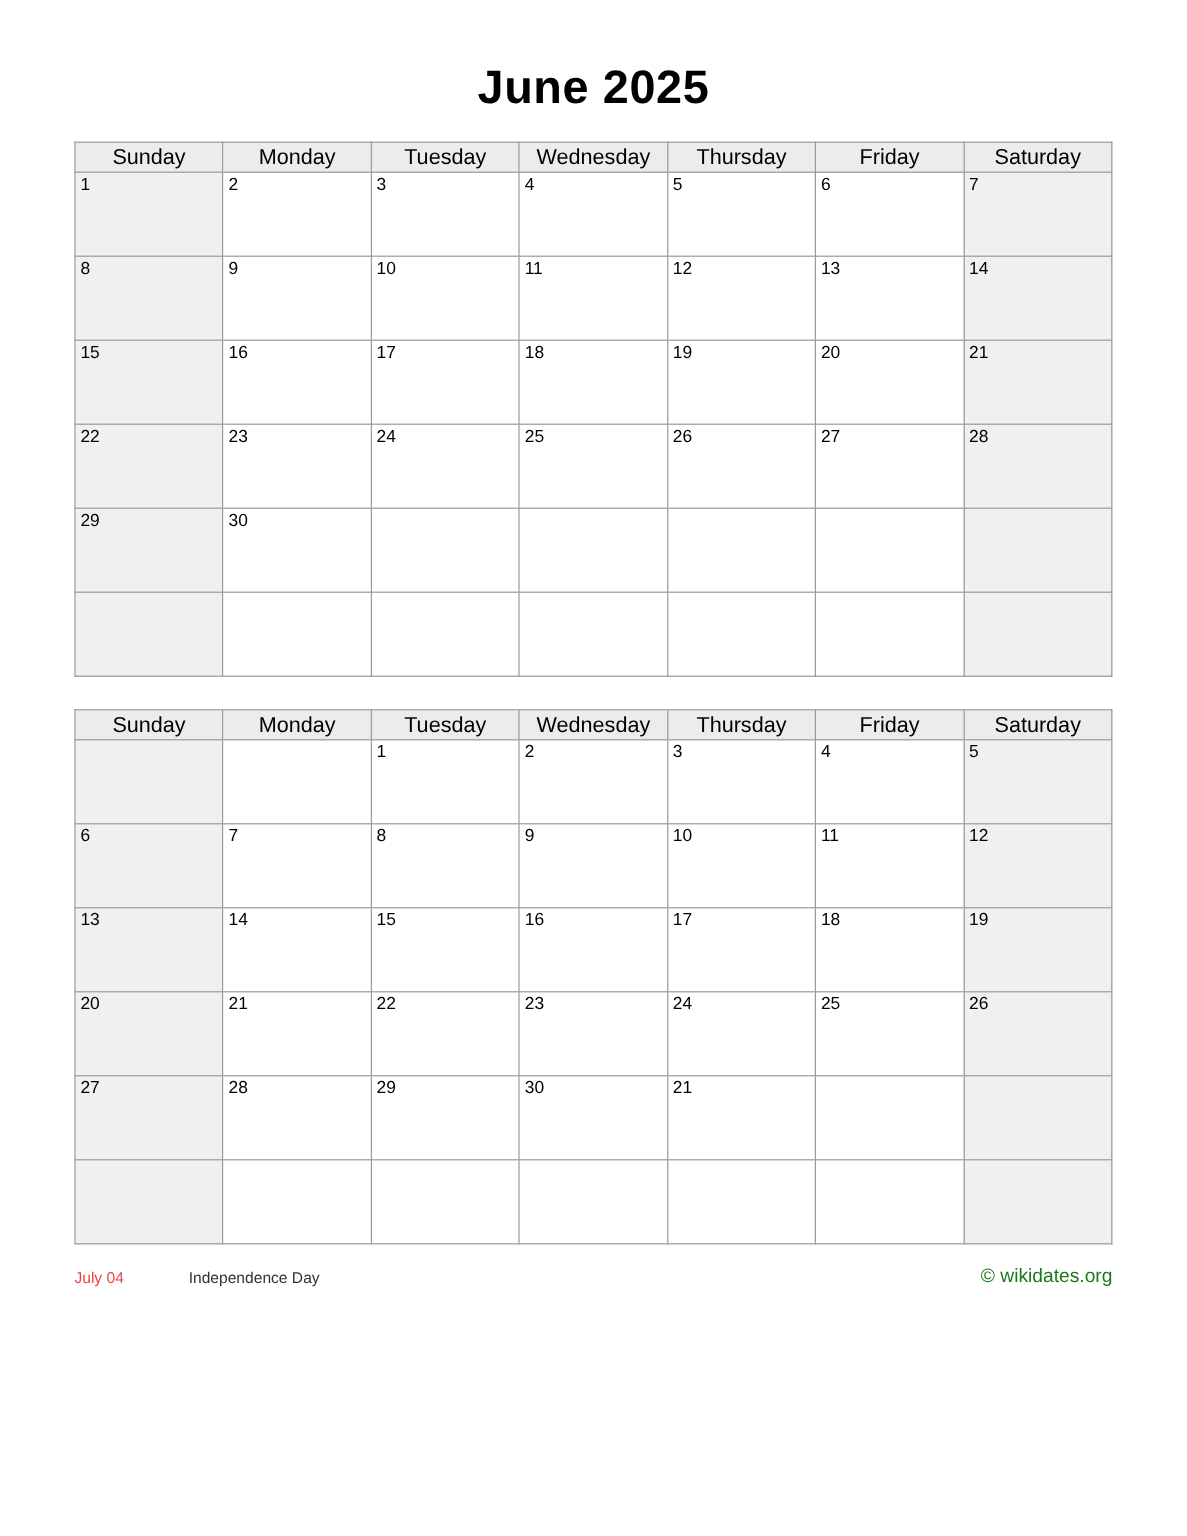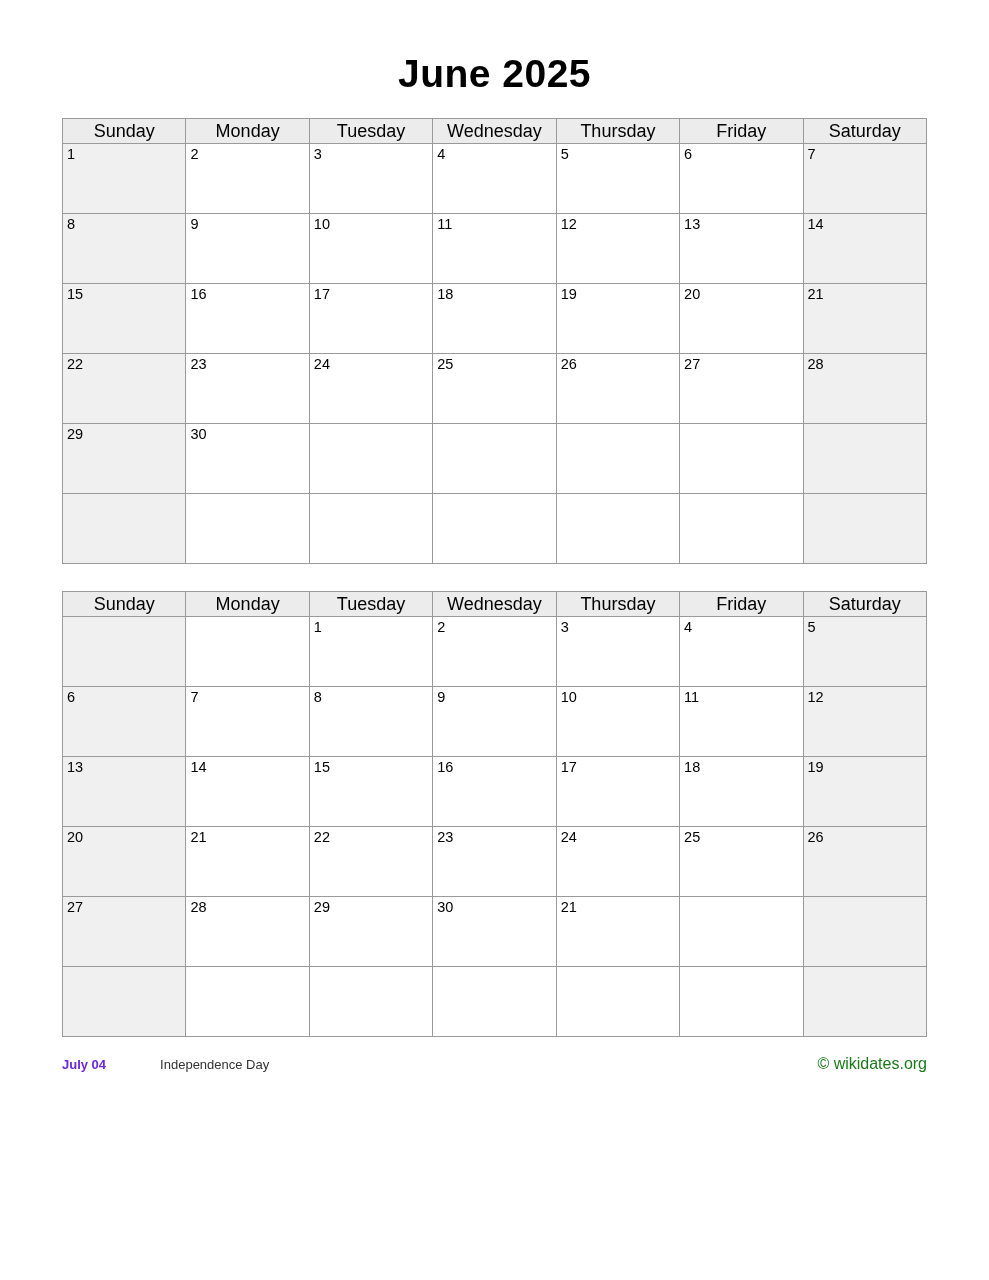--- a/index.html
+++ b/index.html
@@ -76,8 +76,8 @@
     font-size: 13px;
   }
   .holiday-date {
-    color: #6d28d9;
-    font-weight: bold;
+    color: #ef4444;
+    font-weight: normal;
     margin-right: 12px;
   }
   .holiday-name {

